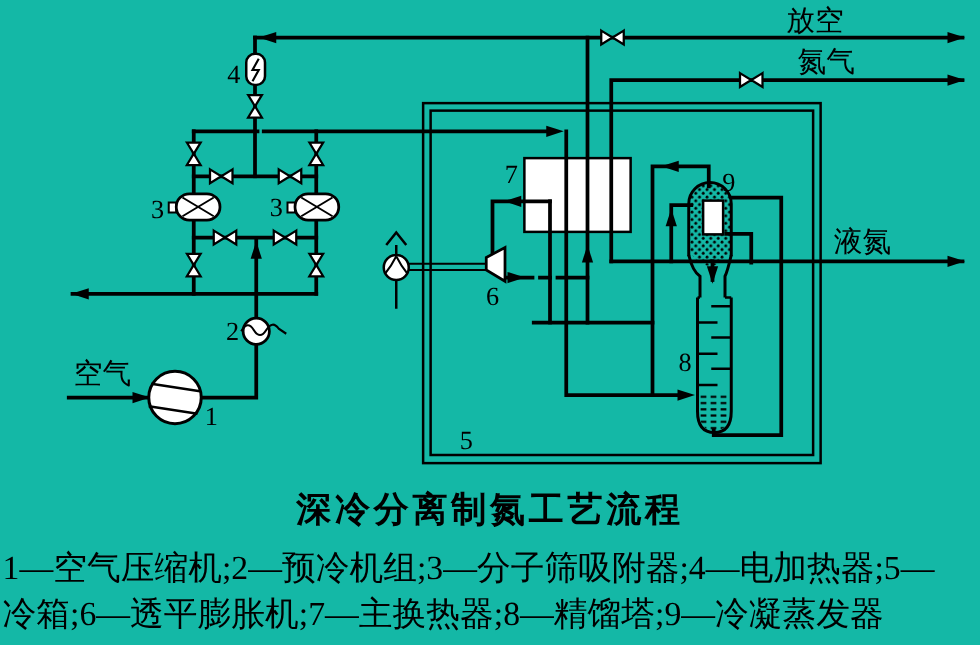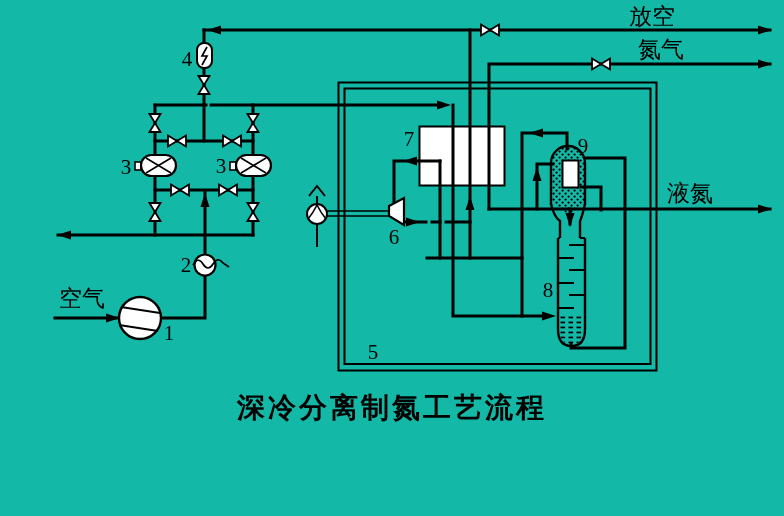--- a/index.html
+++ b/index.html
@@ -178,6 +178,10 @@
 
   <div id="caption">深冷分离制氮工艺流程</div>
 
+  <div id="legend">
+    <div>1—空气压缩机;2—预冷机组;3—分子筛吸附器;4—电加热器;5—</div>
+    <div>冷箱;6—透平膨胀机;7—主换热器;8—精馏塔;9—冷凝蒸发器</div>
+  </div>
 </div>
 
 </body></html>

